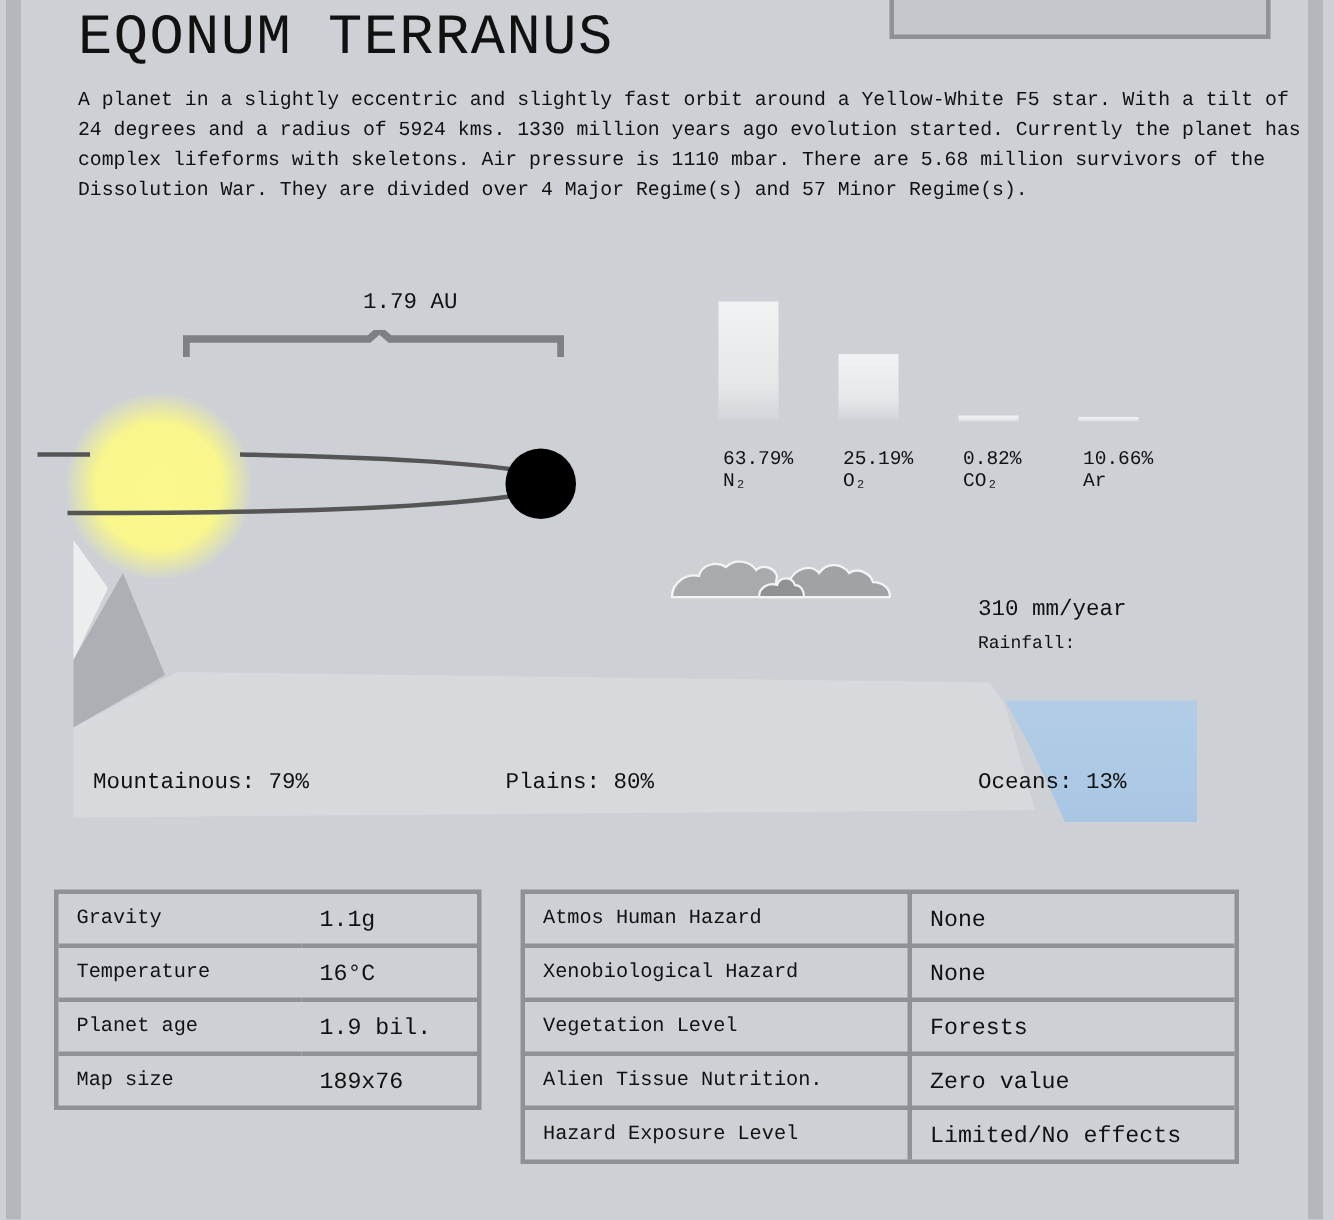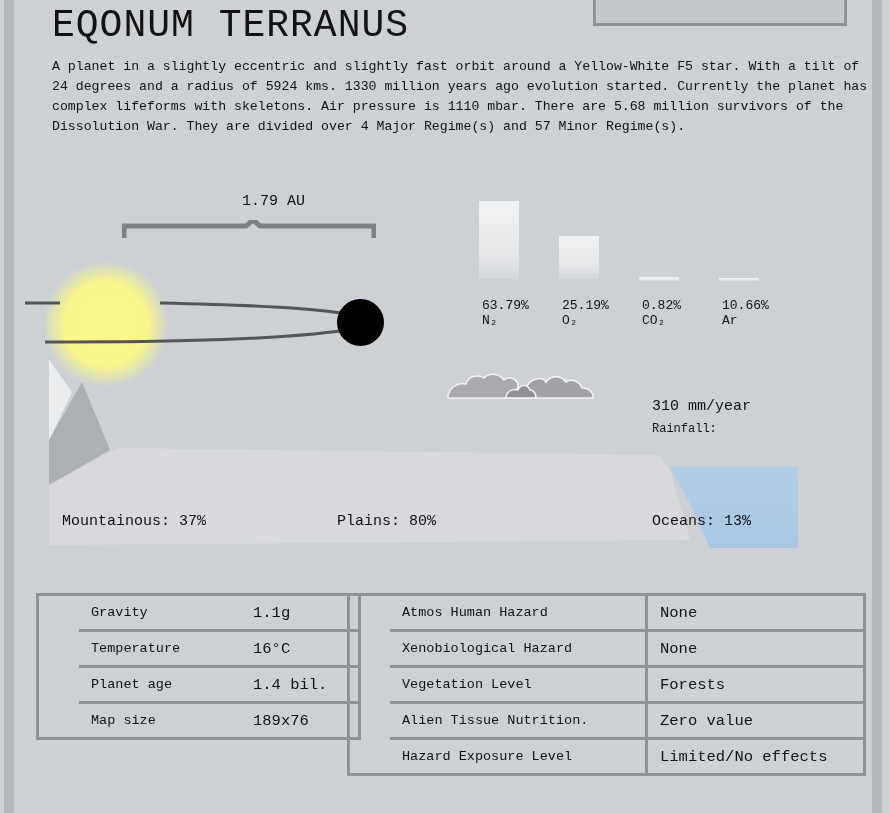--- a/index.html
+++ b/index.html
@@ -103,7 +103,7 @@
   <polygon points="49,485 118,448 660,455 670,470 690,540 49,545" fill="#d8dbde" opacity="0.85"></polygon>
   <polygon points="670,467 798,467 798,548 710,548 688,500" fill="url(#ocean)"></polygon>
 </svg>
-<div class="ter-label" style="left:62px;">Mountainous: 37%</div>
+<div class="ter-label" style="left:62px;">Mountainous: 79%</div>
 <div class="ter-label" style="left:337px;">Plains: 80%</div>
 <div class="ter-label" style="left:652px;">Oceans: 13%</div>
 

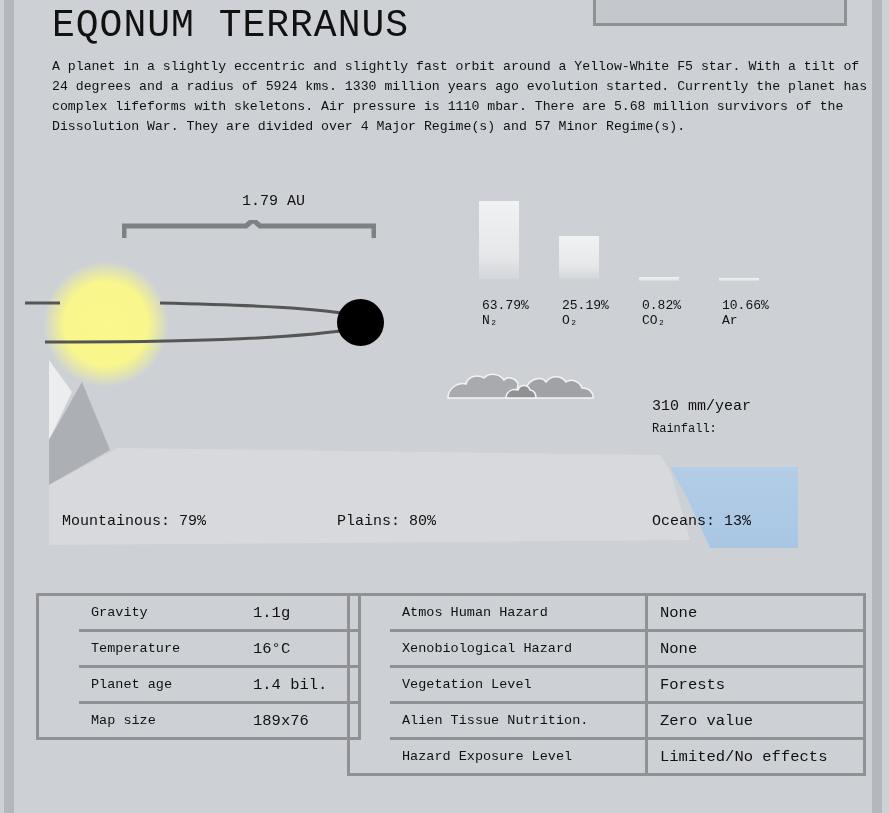--- a/index.html
+++ b/index.html
@@ -33,7 +33,7 @@
   .terrain { position:absolute; left:0; top:350px; width:889px; height:210px; }
   .ter-label { position:absolute; font-size:15px; top:513px; }
 
-  table { border-collapse:separate; border-spacing:0; position:absolute;padding-left:40px; }
+  table { border-collapse:separate; border-spacing:0; position:absolute; }
   .tbl-left { left:36px; top:593px; border:3px solid #8f9195; }
   .tbl-right { left:347px; top:593px; border:3px solid #8f9195; }
   td { height:33px; padding:0 0 0 12px; border-bottom:3px solid #8f9195; vertical-align:middle; }

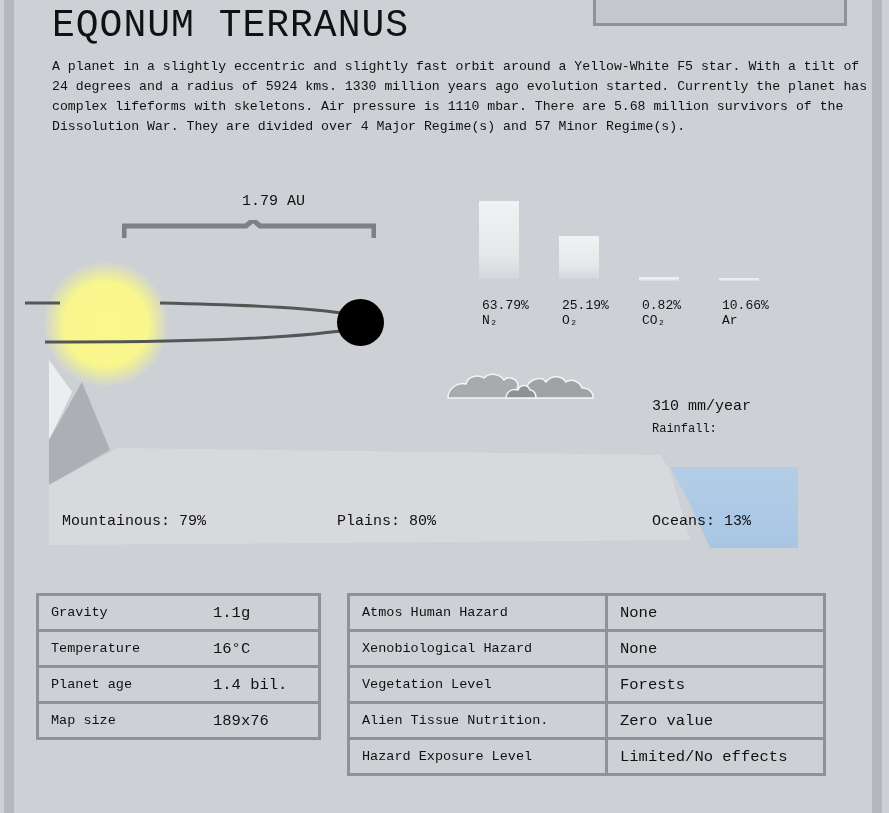--- a/index.html
+++ b/index.html
@@ -119,7 +119,7 @@
   </tr>
   <tr>
     <td class="k">Planet age</td>
-    <td class="v">1.4 bil.</td>
+    <td class="v">1.9 bil.</td>
   </tr>
   <tr>
     <td class="k">Map size</td>

